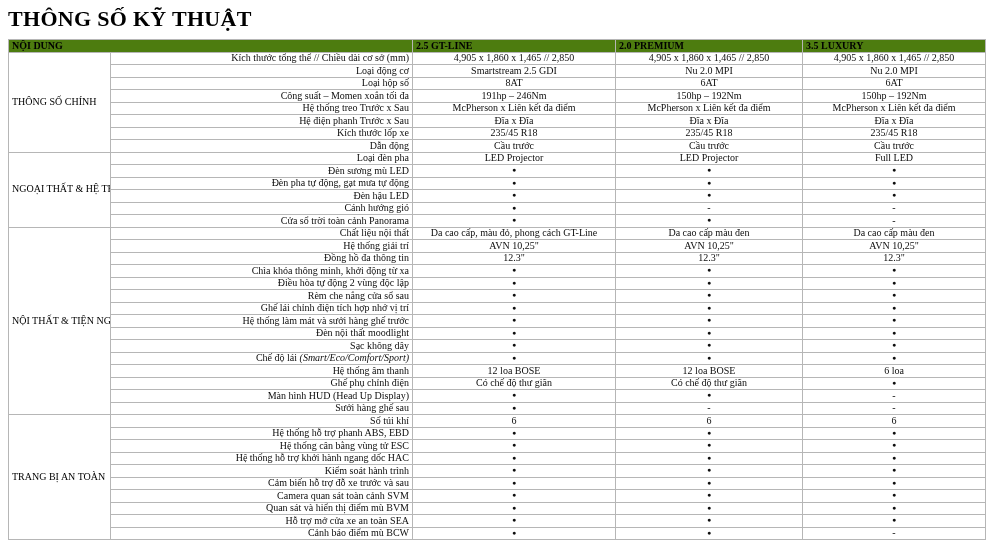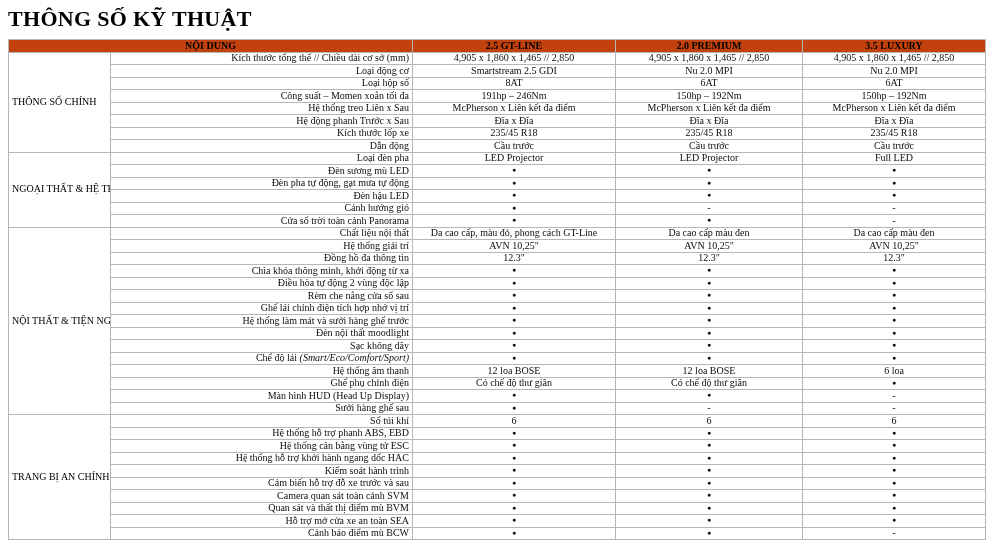--- a/index.html
+++ b/index.html
@@ -46,9 +46,9 @@
     border: 1px solid #9a9a9a;
   }
   th.header-cell {
-    background: #c2410c;
+    background: #4d7c0f;
     font-weight: bold;
-    text-align: center;
+    text-align: left;
     color: #000000;
   }
   td.section-cell {

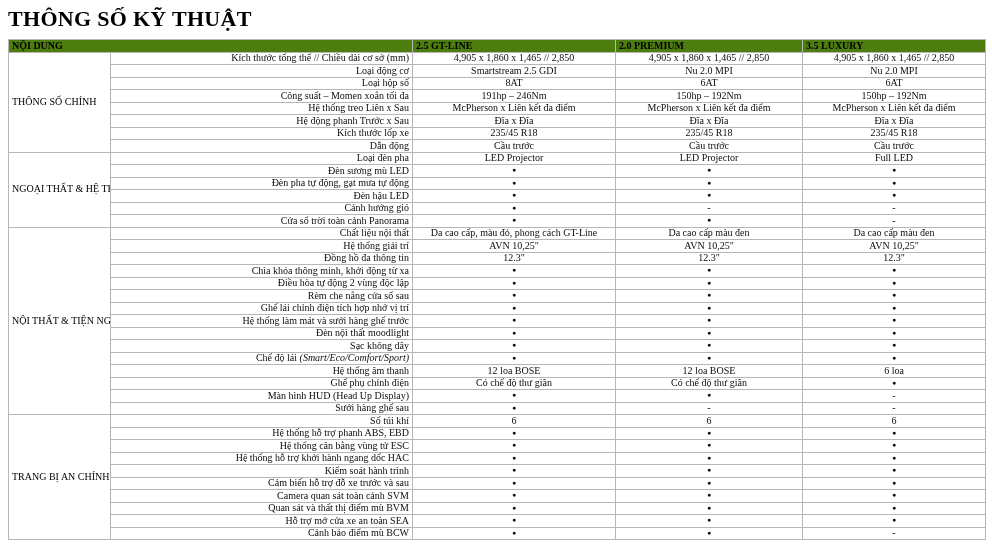--- a/index.html
+++ b/index.html
@@ -121,7 +121,7 @@
           <td class="value-cell">150hp – 192Nm</td>
         </tr>
         <tr>
-          <td class="label-cell">Hệ thống treo Liên x Sau</td>
+          <td class="label-cell">Hệ thống treo Trước x Sau</td>
           <td class="value-cell">McPherson x Liên kết đa điểm</td>
           <td class="value-cell">McPherson x Liên kết đa điểm</td>
           <td class="value-cell">McPherson x Liên kết đa điểm</td>

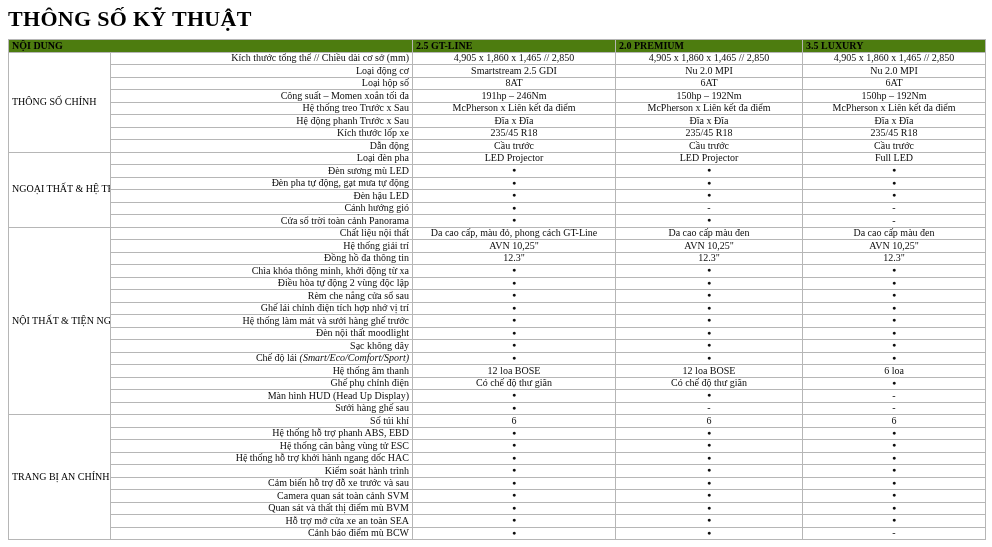--- a/index.html
+++ b/index.html
@@ -127,7 +127,7 @@
           <td class="value-cell">McPherson x Liên kết đa điểm</td>
         </tr>
         <tr>
-          <td class="label-cell">Hệ động phanh Trước x Sau</td>
+          <td class="label-cell">Hệ điện phanh Trước x Sau</td>
           <td class="value-cell">Đĩa x Đĩa</td>
           <td class="value-cell">Đĩa x Đĩa</td>
           <td class="value-cell">Đĩa x Đĩa</td>

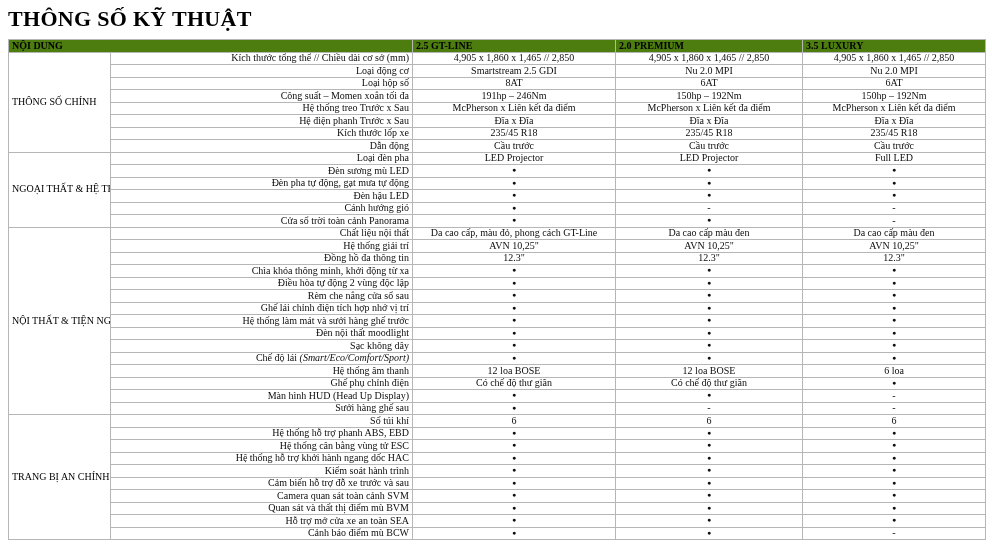--- a/index.html
+++ b/index.html
@@ -276,7 +276,7 @@
         </tr>
         <tr>
           <td rowspan="10" class="section-cell">TRANG BỊ
-AN CHÍNH</td>
+AN TOÀN</td>
           <td class="label-cell">Số túi khí</td>
           <td class="value-cell">6</td>
           <td class="value-cell">6</td>

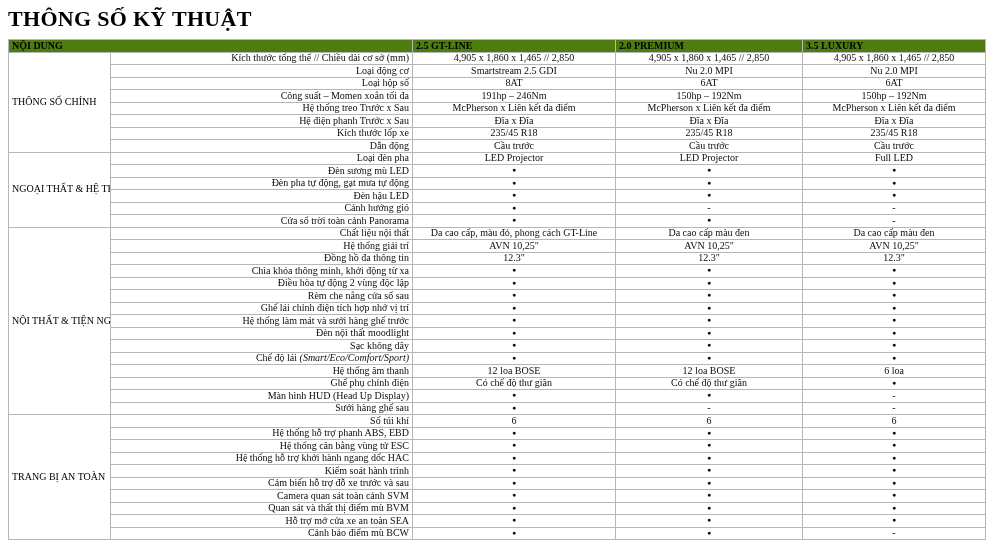--- a/index.html
+++ b/index.html
@@ -319,7 +319,7 @@
           <td class="value-cell dot">●</td>
         </tr>
         <tr>
-          <td class="label-cell">Quan sát và thất thị điểm mù BVM</td>
+          <td class="label-cell">Quan sát và hiển thị điểm mù BVM</td>
           <td class="value-cell dot">●</td>
           <td class="value-cell dot">●</td>
           <td class="value-cell dot">●</td>

